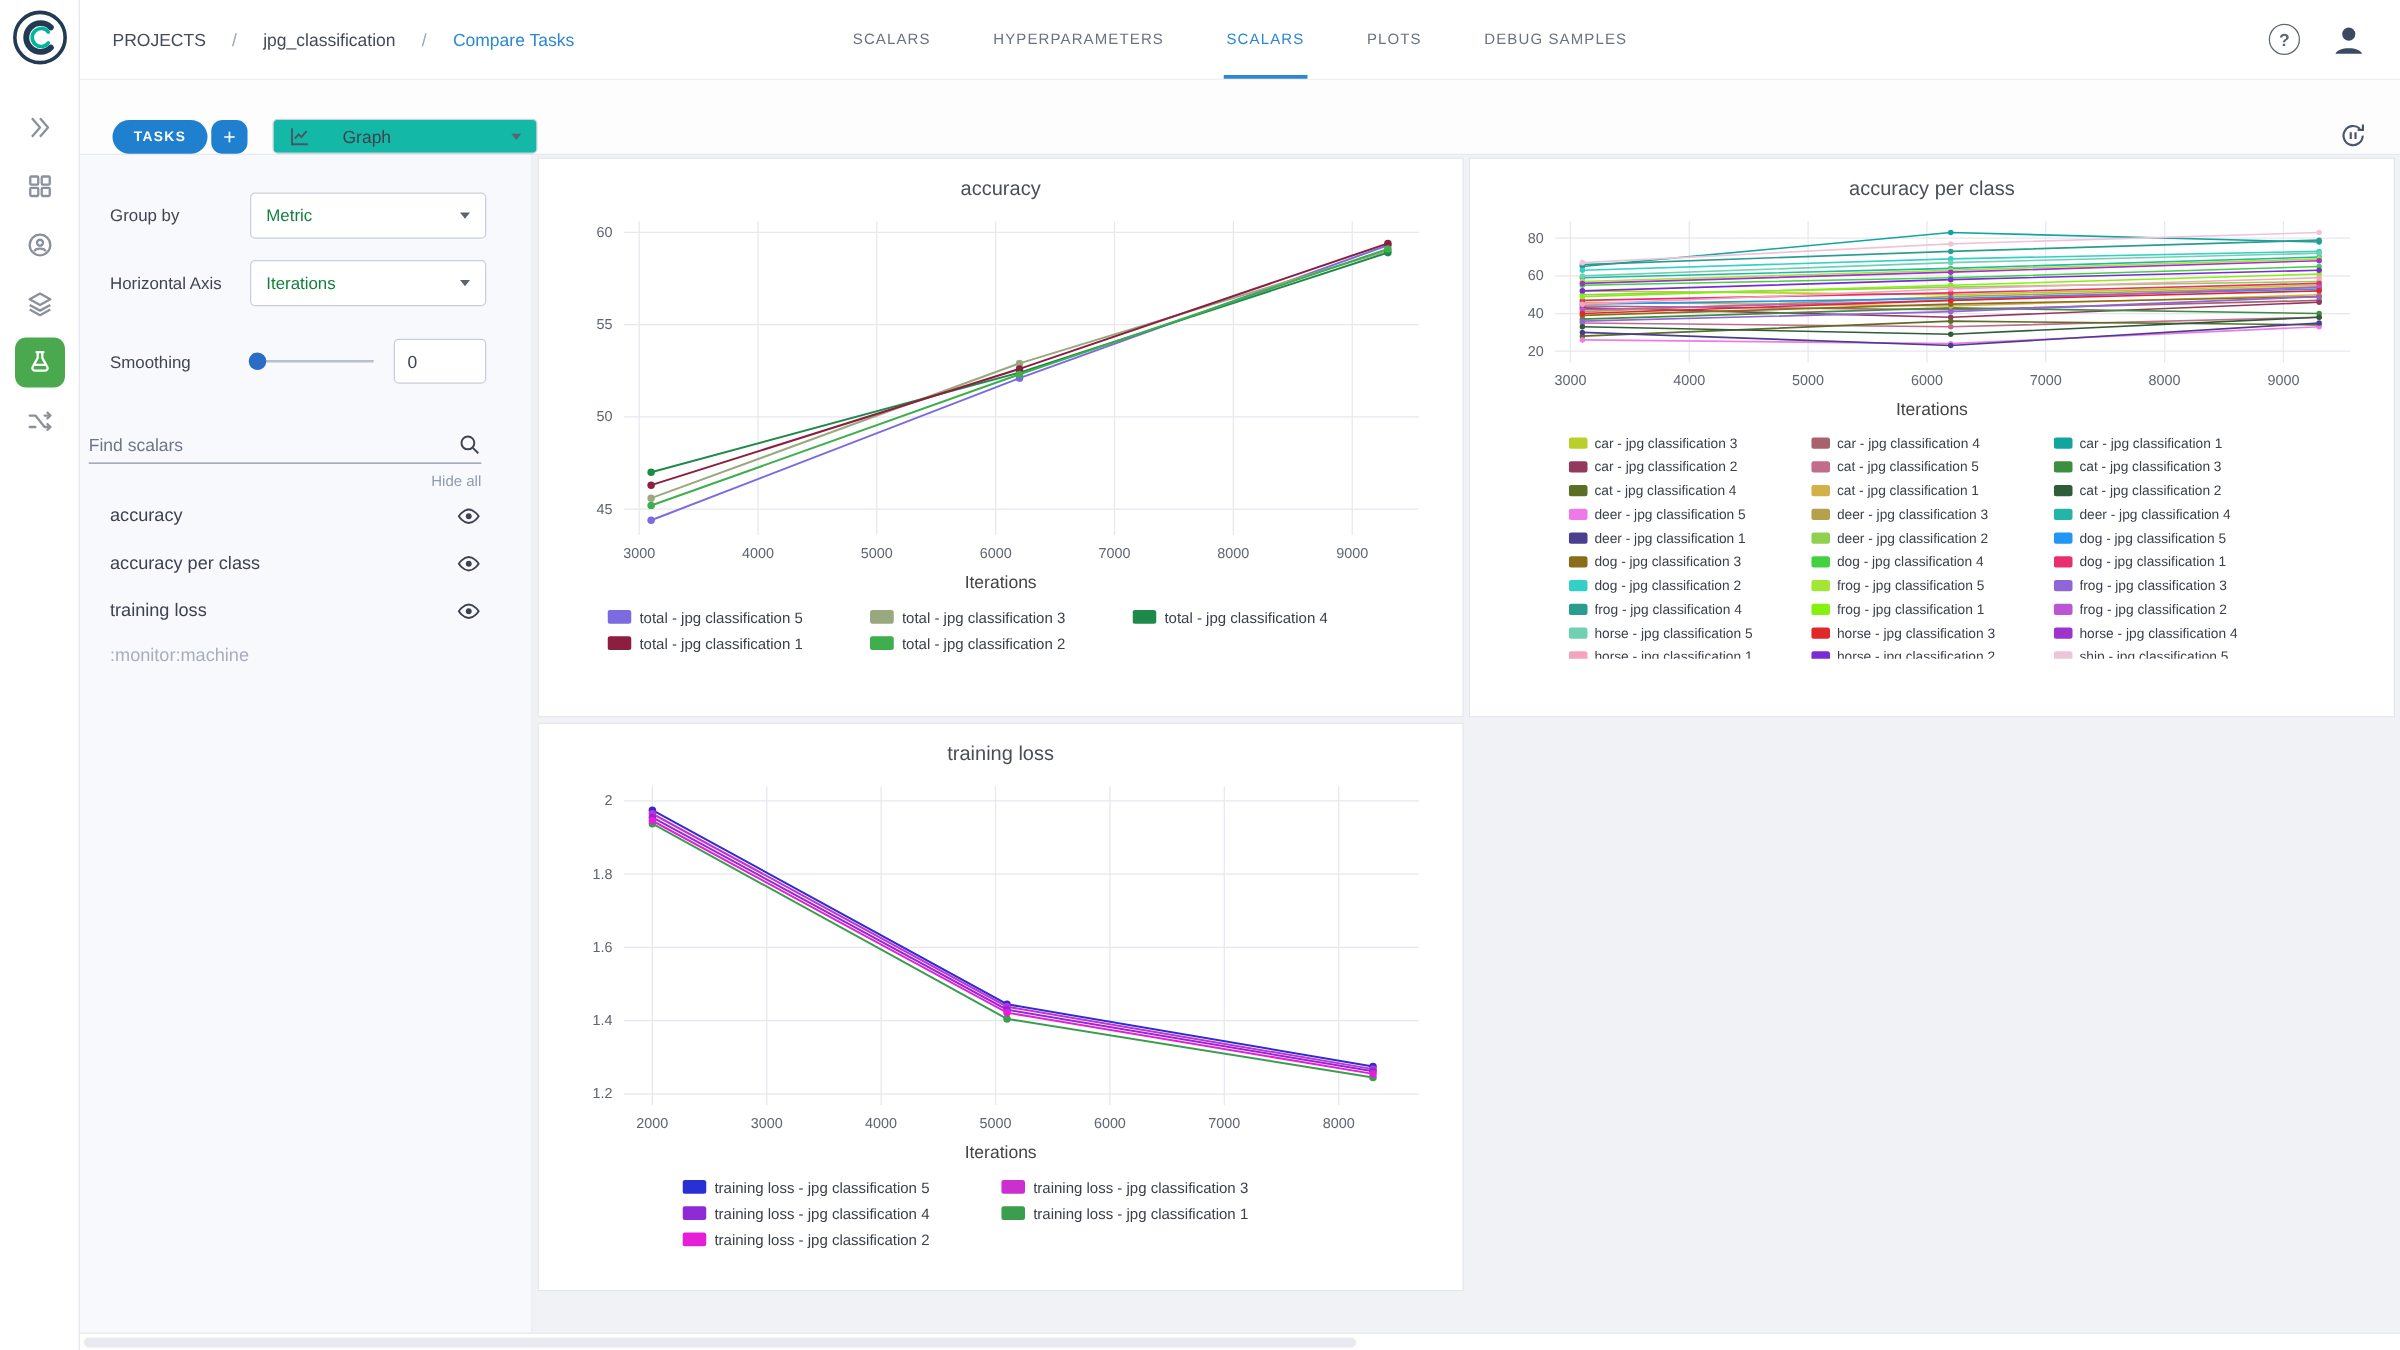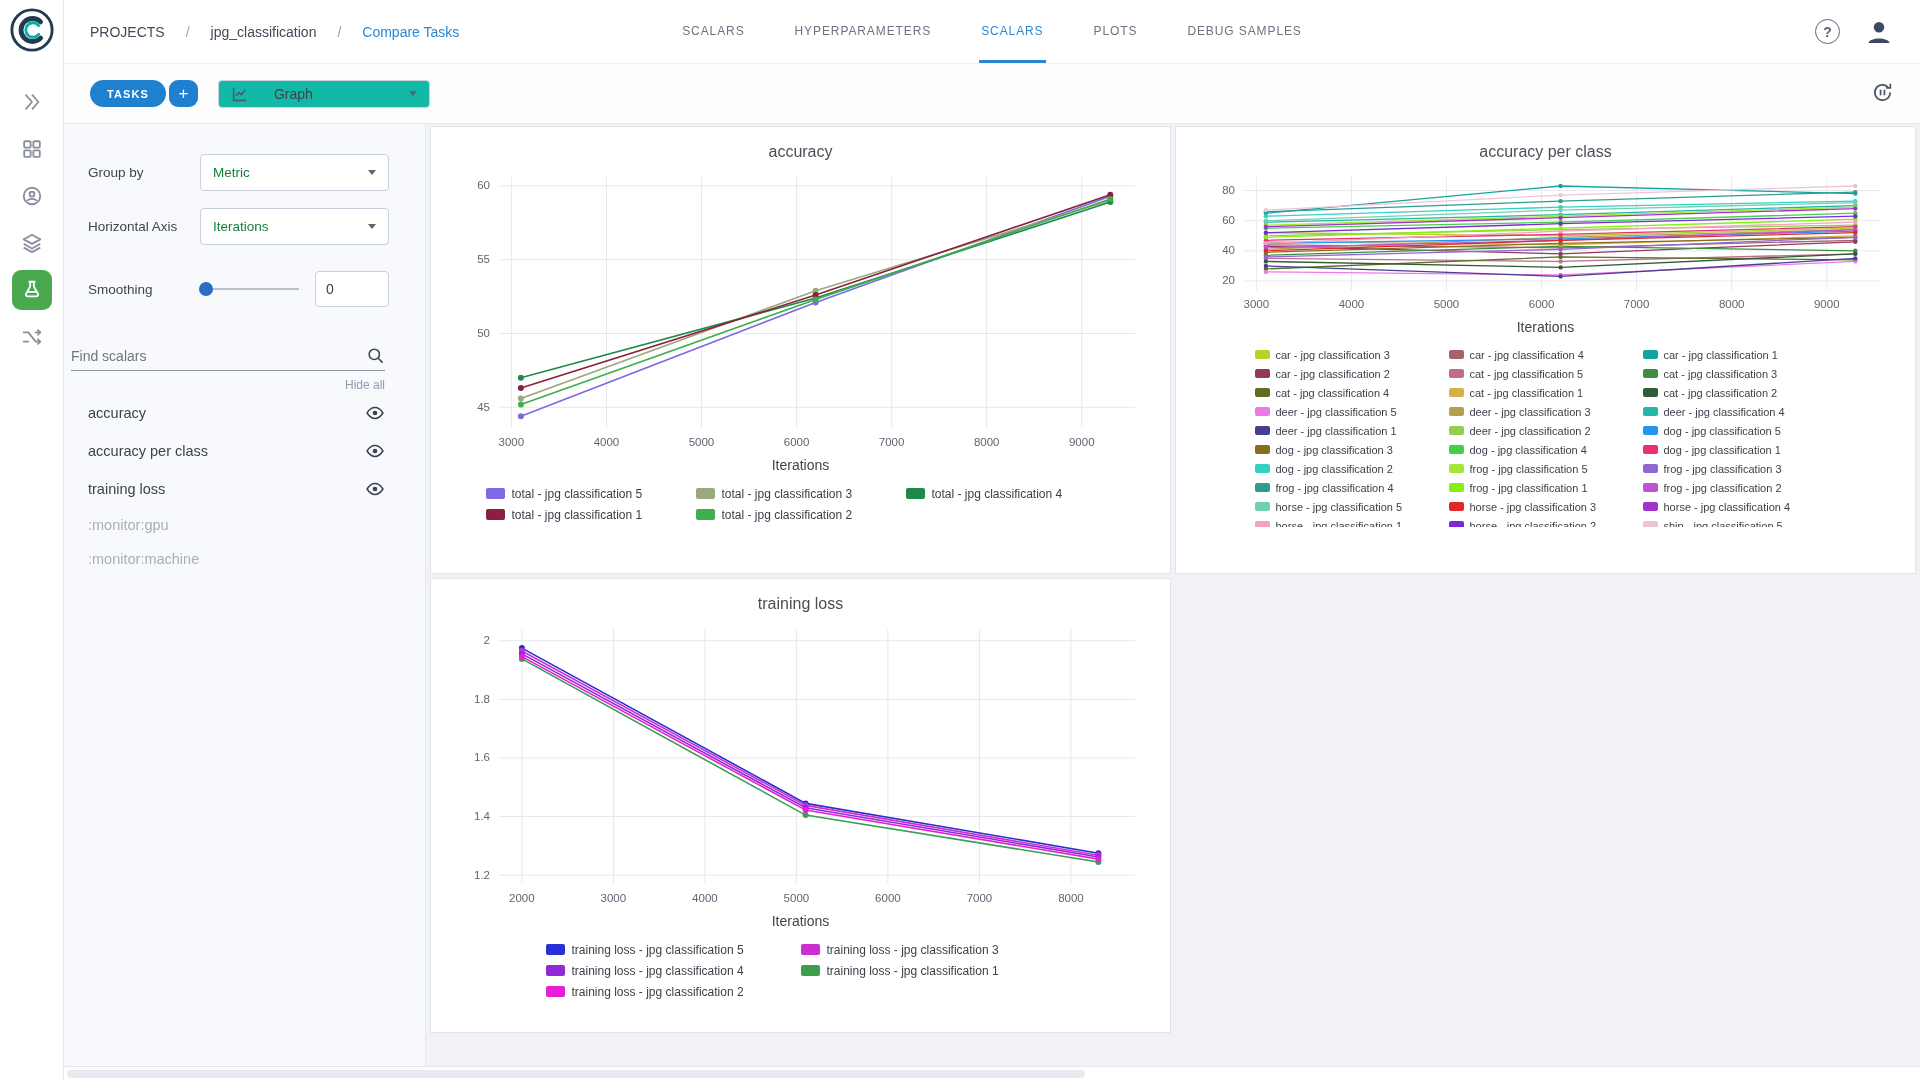--- a/index.html
+++ b/index.html
@@ -25,7 +25,7 @@
 .help-btn{width:25px;height:25px;border:1.6px solid #5d6673;border-radius:50%;display:flex;align-items:center;justify-content:center;font-size:14px;font-weight:bold;color:#5d6673;cursor:pointer}
 .avatar{width:30px;height:30px;cursor:pointer}
 
-.toolbar{height:60px;background:#fdfdfe;border-bottom:1px solid #e7e9f0;display:flex;align-items:center;padding:0 26px;gap:20px;flex-shrink:0}
+.toolbar{height:60px;background:#fdfdfe;border-bottom:1px solid #e7e9f0;display:flex;align-items:flex-end;padding:0 26px;gap:20px;flex-shrink:0}
 .tasks-group{display:flex;gap:3px;align-items:center}
 .tasks-btn{background:#1f80d0;color:#fff;font-size:11px;letter-spacing:1.1px;font-weight:bold;height:27px;padding:0 17px;border:none;border-radius:14px;cursor:pointer;font-family:inherit}
 .add-btn{background:#1f80d0;color:#fff;width:29px;height:27px;border:none;border-radius:9px;font-size:17px;line-height:1;cursor:pointer;font-family:inherit}

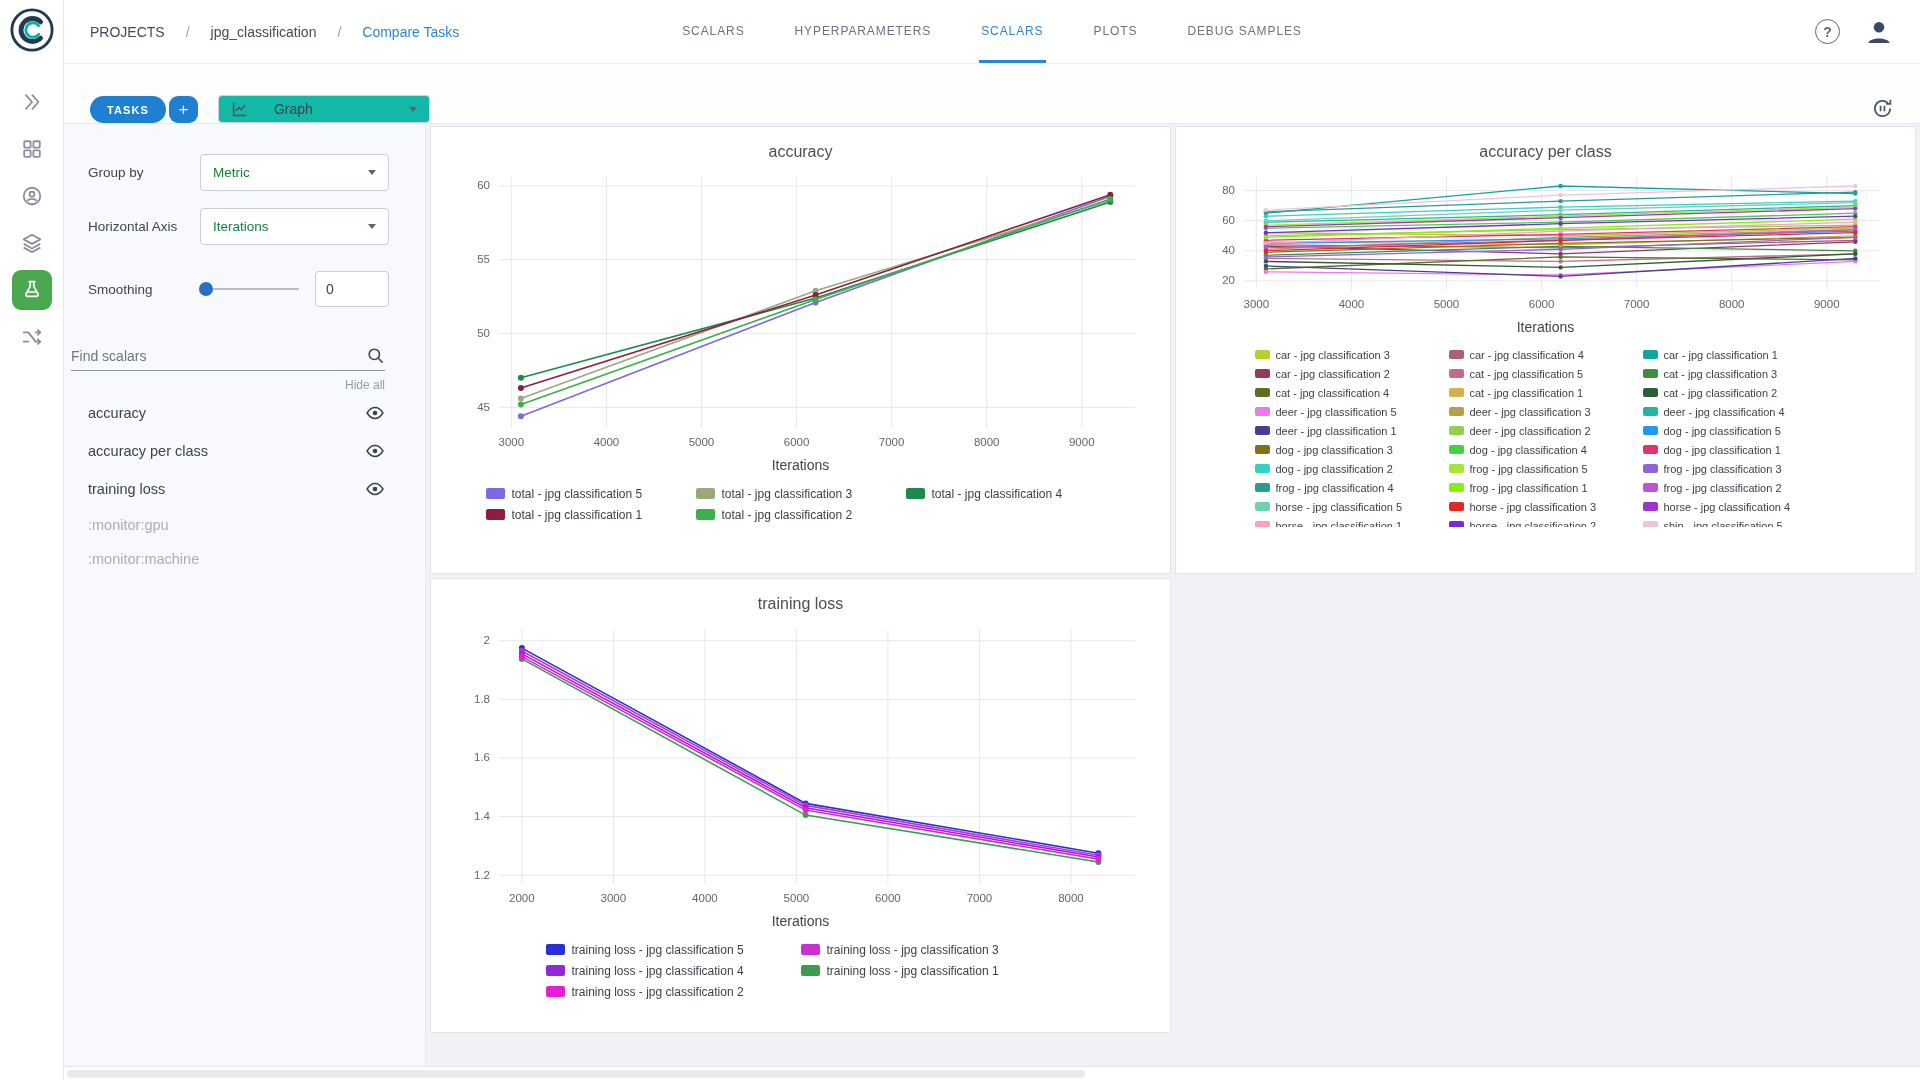--- a/index.html
+++ b/index.html
@@ -246,9 +246,6 @@
                 <path d="M12 5.5C6.5 5.5 2.5 12 2.5 12s4 6.5 9.5 6.5 9.5-6.5 9.5-6.5-4-6.5-9.5-6.5z" fill="none" stroke="currentColor" stroke-width="1.8"></path>
                 <circle cx="12" cy="12" r="2.8" fill="currentColor"></circle>
               </svg>
-            </div>
-            <div class="metric-row disabled">
-              <span class="metric-label">:monitor:gpu</span>
             </div>
             <div class="metric-row disabled">
               <span class="metric-label">:monitor:machine</span>

